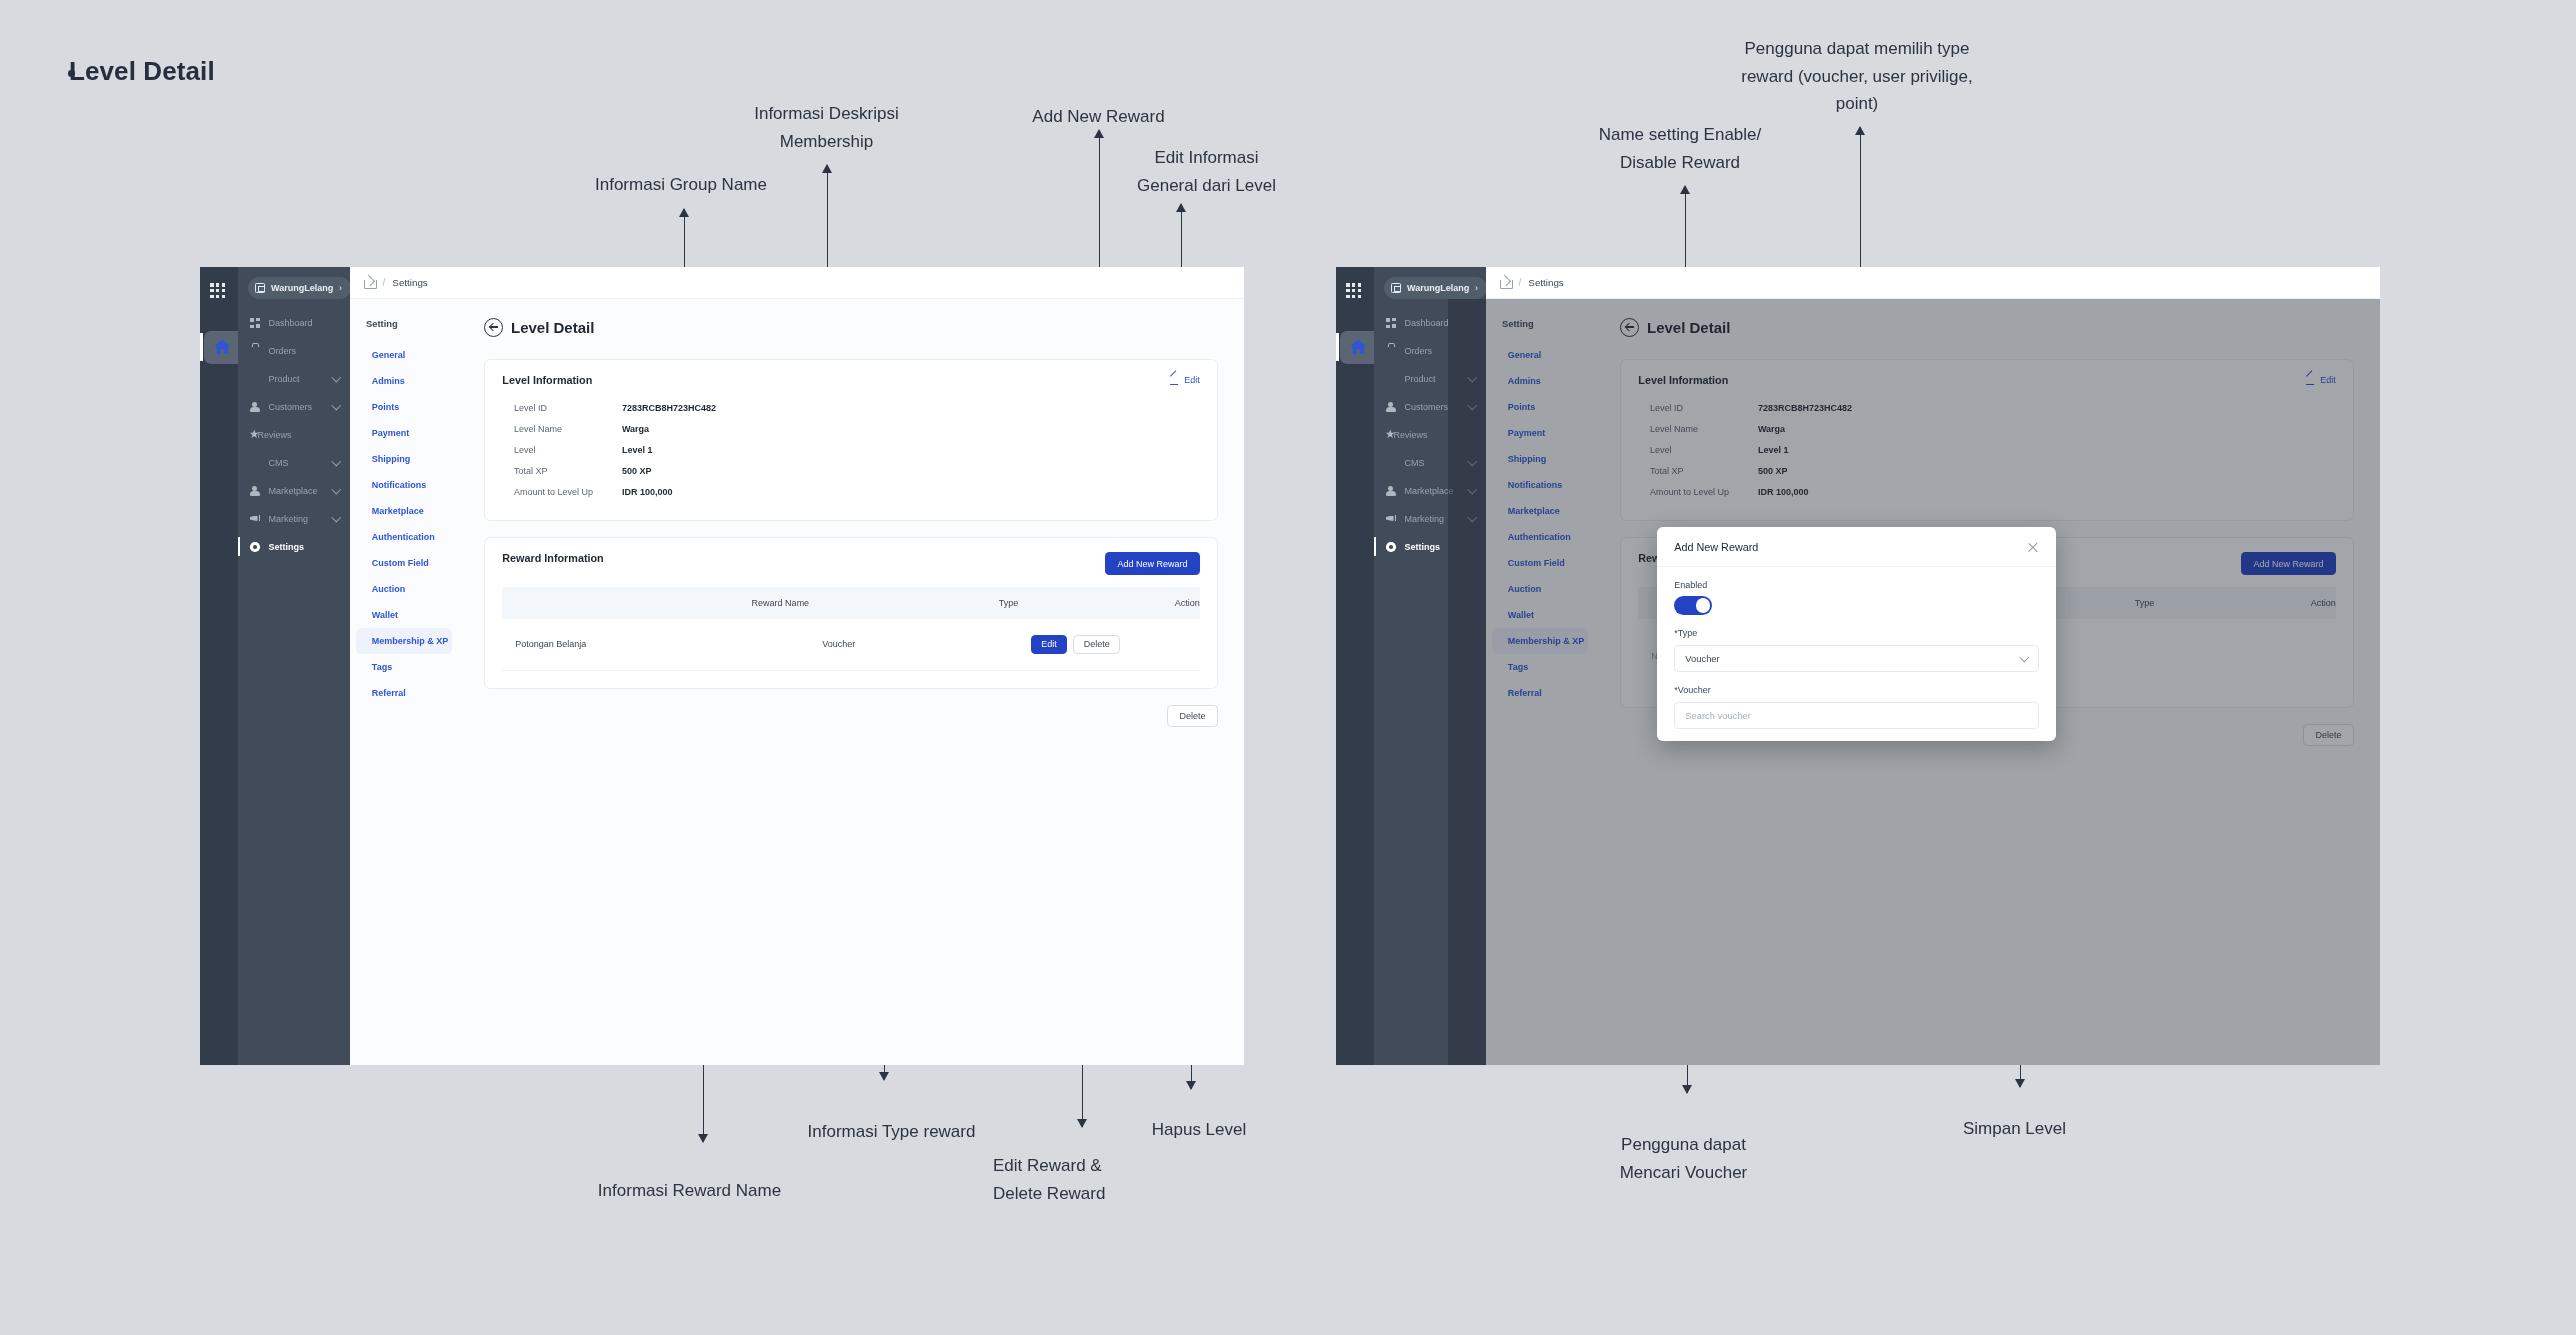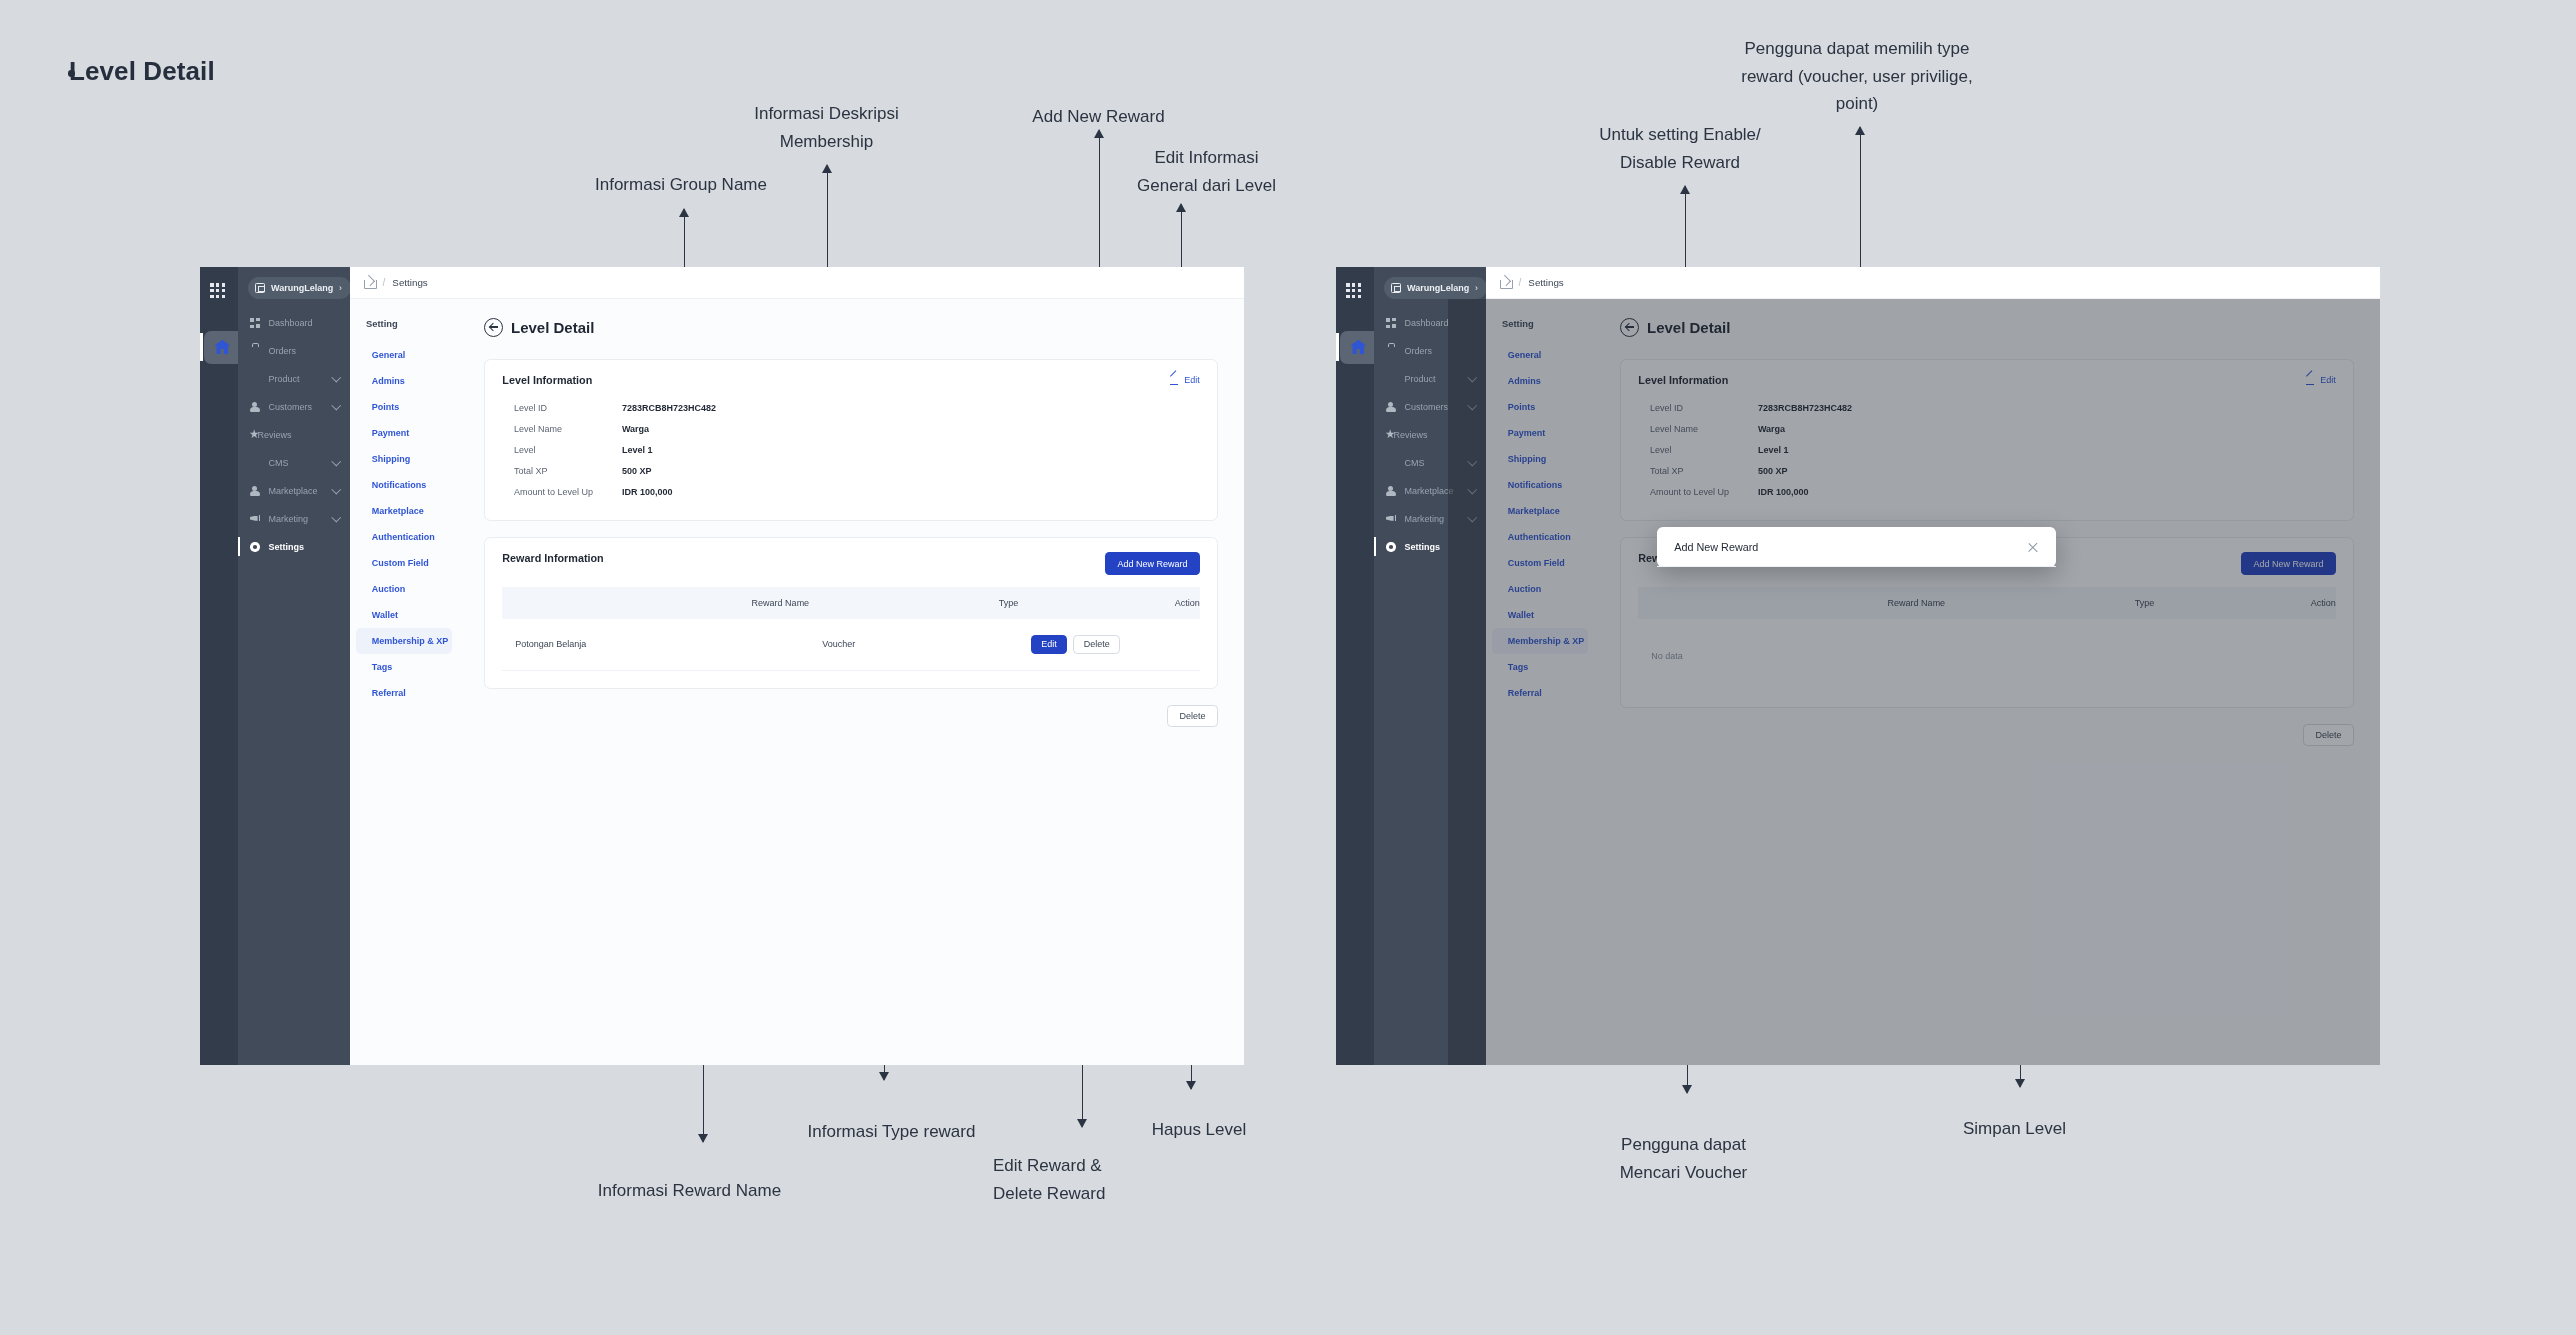--- a/index.html
+++ b/index.html
@@ -313,7 +313,7 @@
   <div class="lead lead-dn" style="left:1191px; top:800px; height:289px;"></div>
   <div class="dot" style="left:1187px; top:793px;"></div>
 
-  <div class="anno" style="left:1586px; top:121px; width:188px;">Untuk setting Enable/
+  <div class="anno" style="left:1586px; top:121px; width:188px;">Name setting Enable/
 Disable Reward</div>
   <div class="lead lead-up" style="left:1685px; top:186px; height:394px;"></div>
   <div class="dot" style="left:1680px; top:574px;"></div>

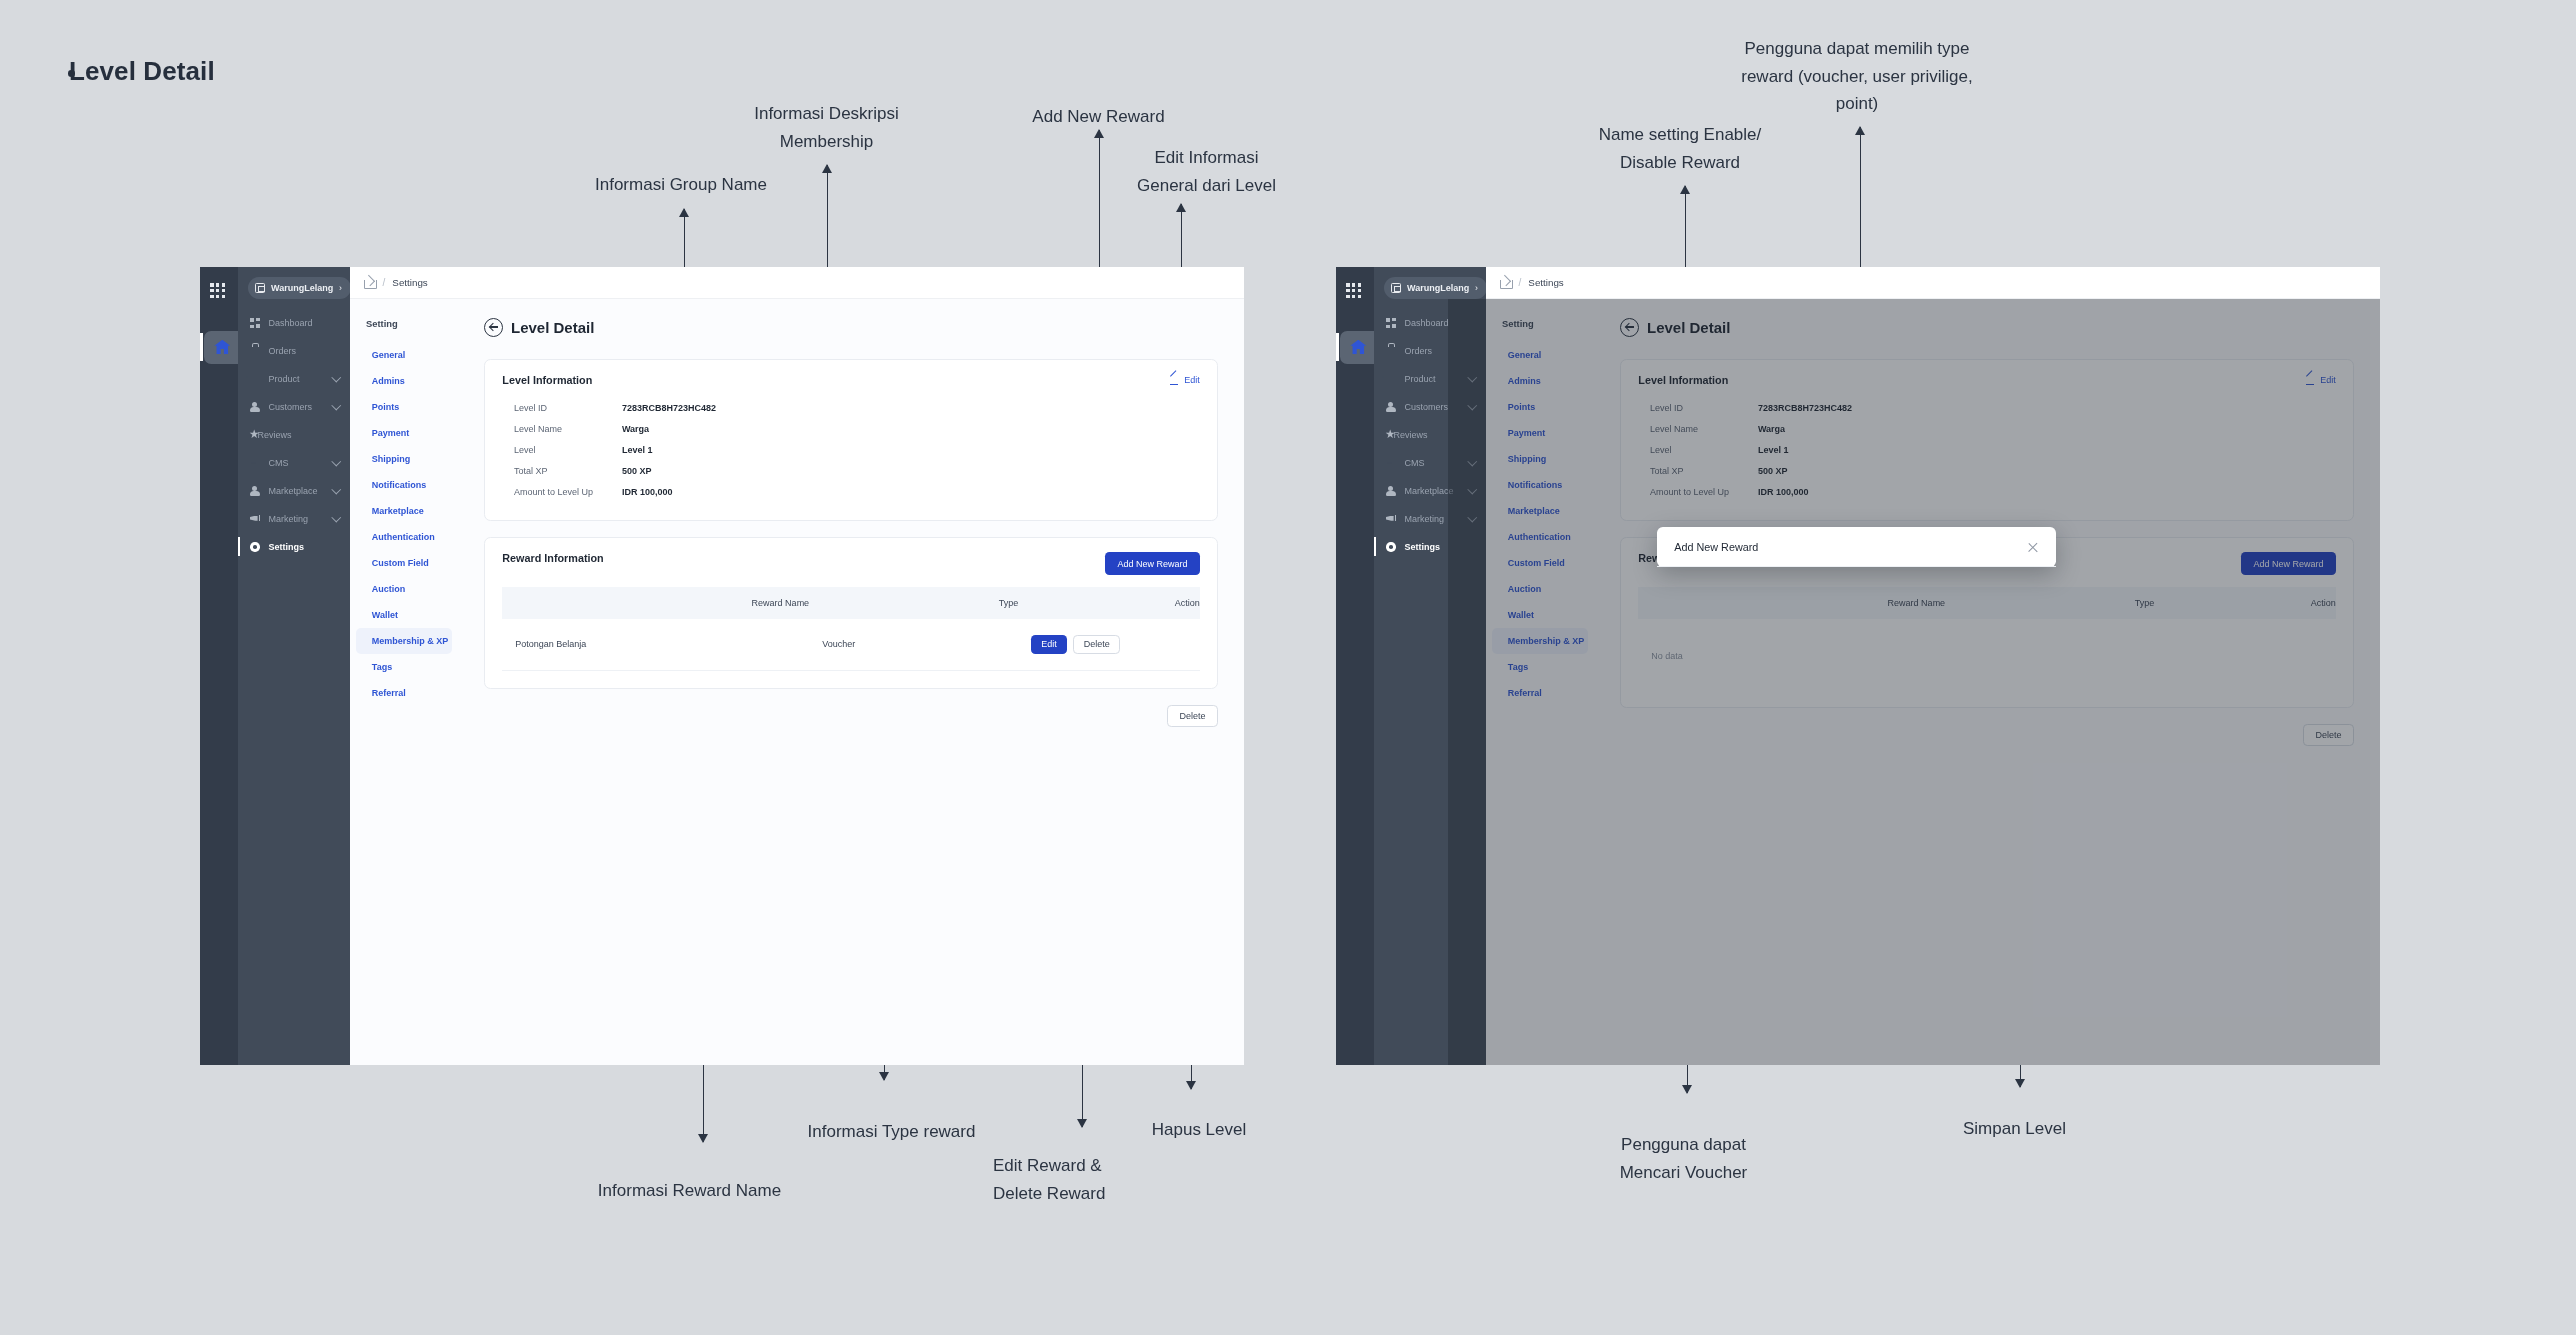--- a/index.html
+++ b/index.html
@@ -680,6 +680,19 @@
         <span class="modal-title">Add New Reward</span>
         <span class="x-ico"></span>
       </div>
+      <div class="modal-body">
+        <div class="fld-label">Enabled</div>
+        <div class="toggle"></div>
+
+        <div class="fld-label mt18">*Type</div>
+        <div class="select">
+          <span>Voucher</span>
+          <span class="sel-chev"></span>
+        </div>
+
+        <div class="fld-label mt18">*Voucher</div>
+        <div class="input">Search voucher</div>
+      </div>
     </div>
   </div>
 

